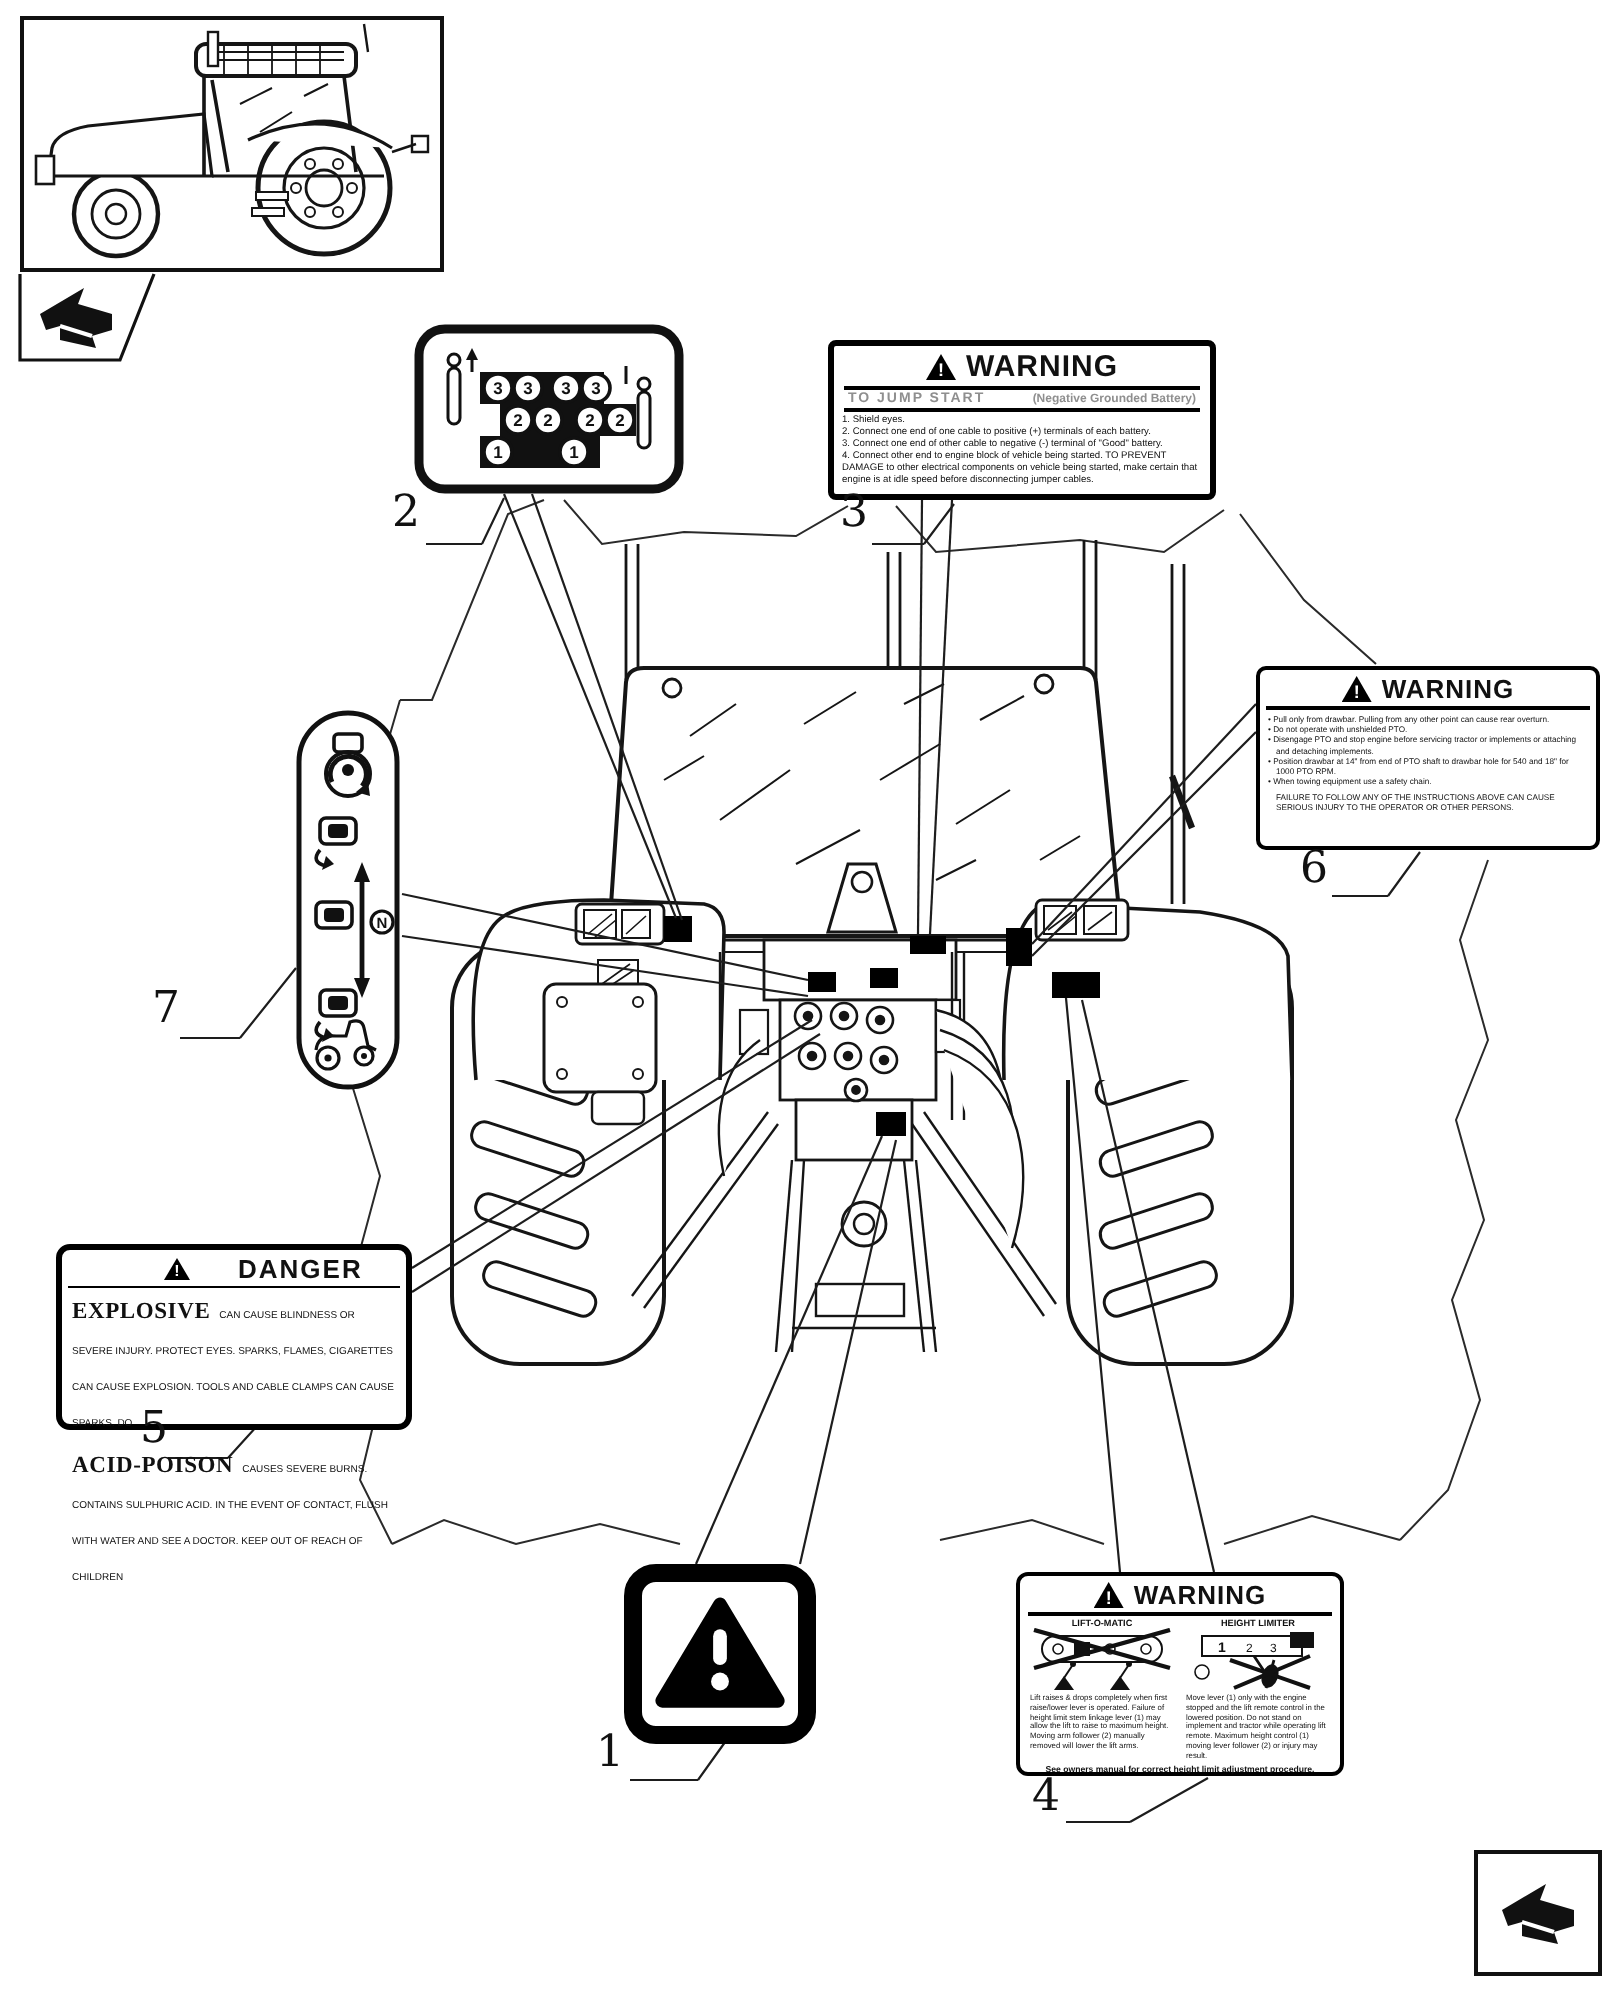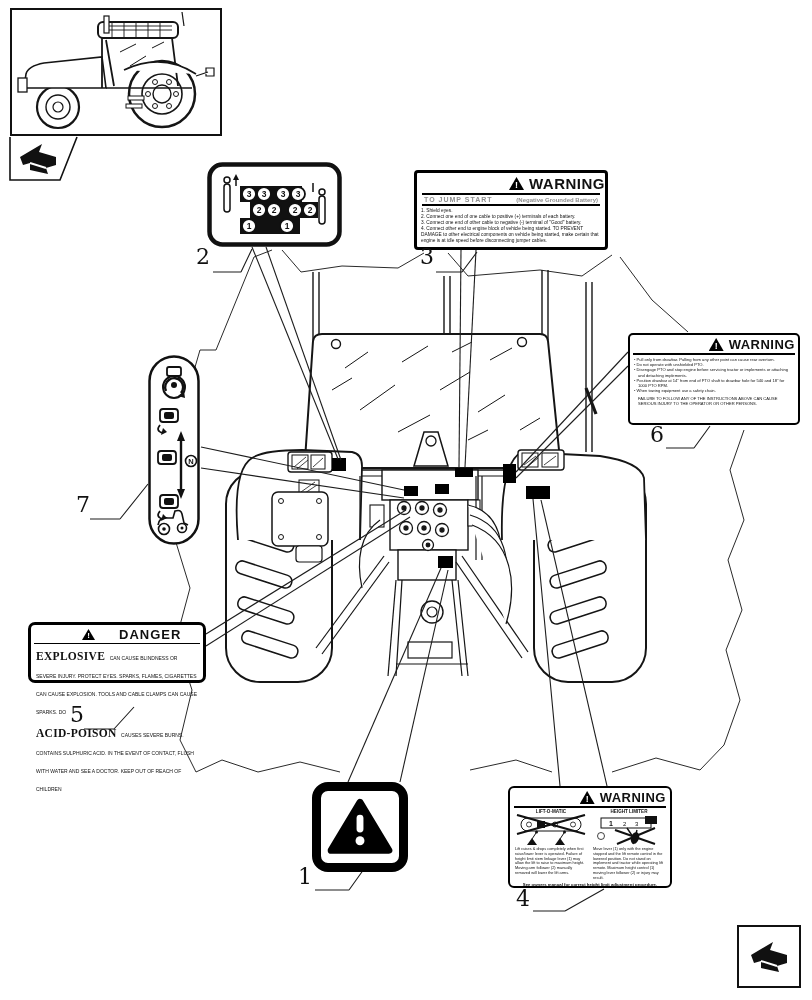--- a/index.html
+++ b/index.html
@@ -14,7 +14,7 @@
                 box-sizing:border-box;display:flex;align-items:center;justify-content:center;}
   
   .label-box{background:#fff;box-sizing:border-box;border:3px solid #000;border-radius:5px;}
-  .warn-head{display:flex;align-items:center;justify-content:flex-end;gap:5px;padding:2px 0 1px 0;}
+  .warn-head{display:flex;align-items:center;justify-content:center;gap:5px;padding:2px 0 1px 0;}
   .warn-word{font-weight:bold;letter-spacing:.5px;}
   .tri{position:relative;background:#000;clip-path:polygon(50% 0,100% 100%,0 100%);}
   .tri::after{content:"!";position:absolute;left:0;right:0;bottom:0;color:#fff;text-align:center;font-weight:bold;}

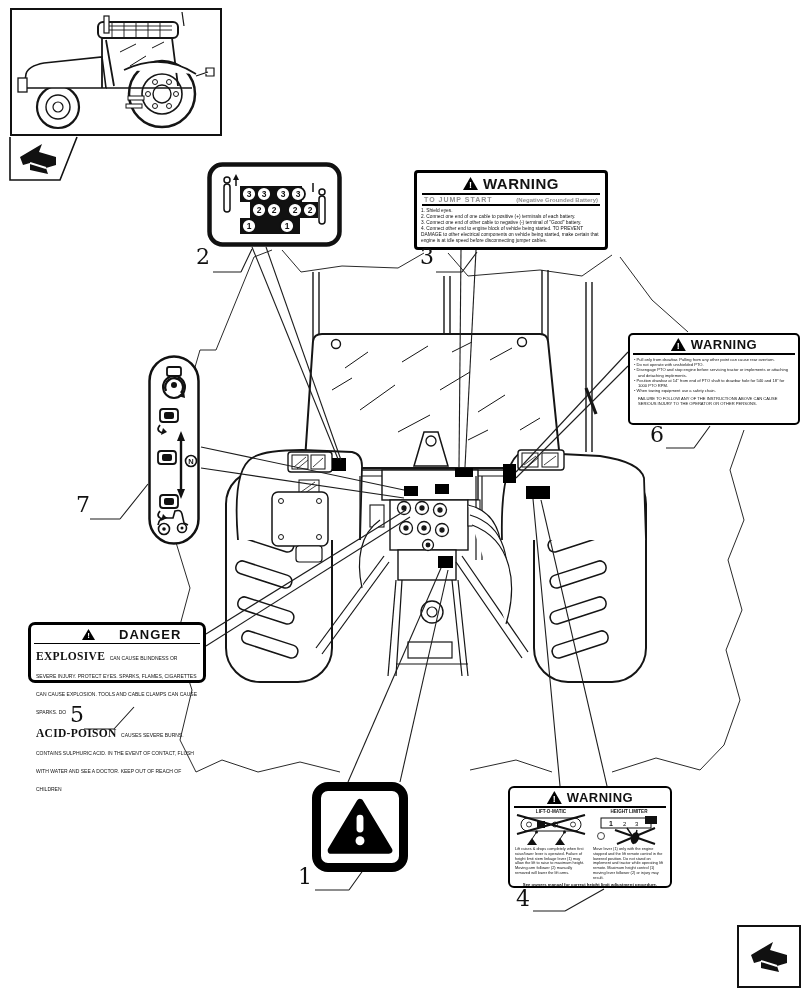--- a/index.html
+++ b/index.html
@@ -38,7 +38,7 @@
   #label6 ul li::before{content:"• ";}
   #label6 .foot{margin:1px 4px 0 8px;font-size:4.1px;line-height:1.28;}
   
-  #label5{left:28px;top:622px;width:178px;height:61px;border-radius:7px;}
+  #label5{left:28px;top:622px;width:178px;height:93px;border-radius:7px;}
   #label5 .warn-head{justify-content:flex-start;padding-left:48px;gap:24px;border-bottom:1.5px solid #000;margin:0 3px;}
   #label5 .warn-word{font-size:13px;letter-spacing:1px;}
   #label5 .body{padding:2px 5px 0 5px;}

